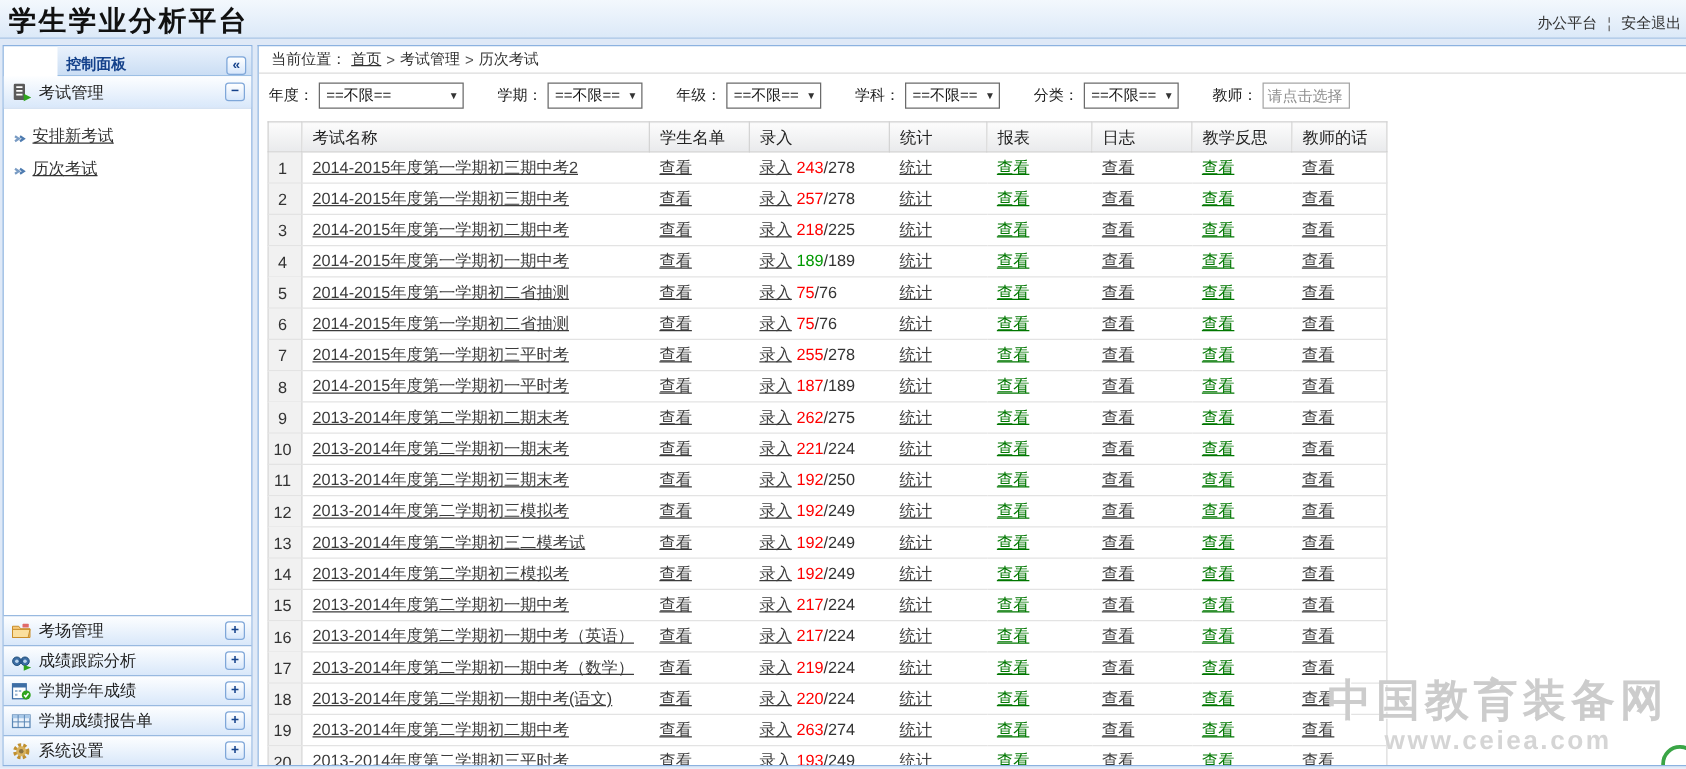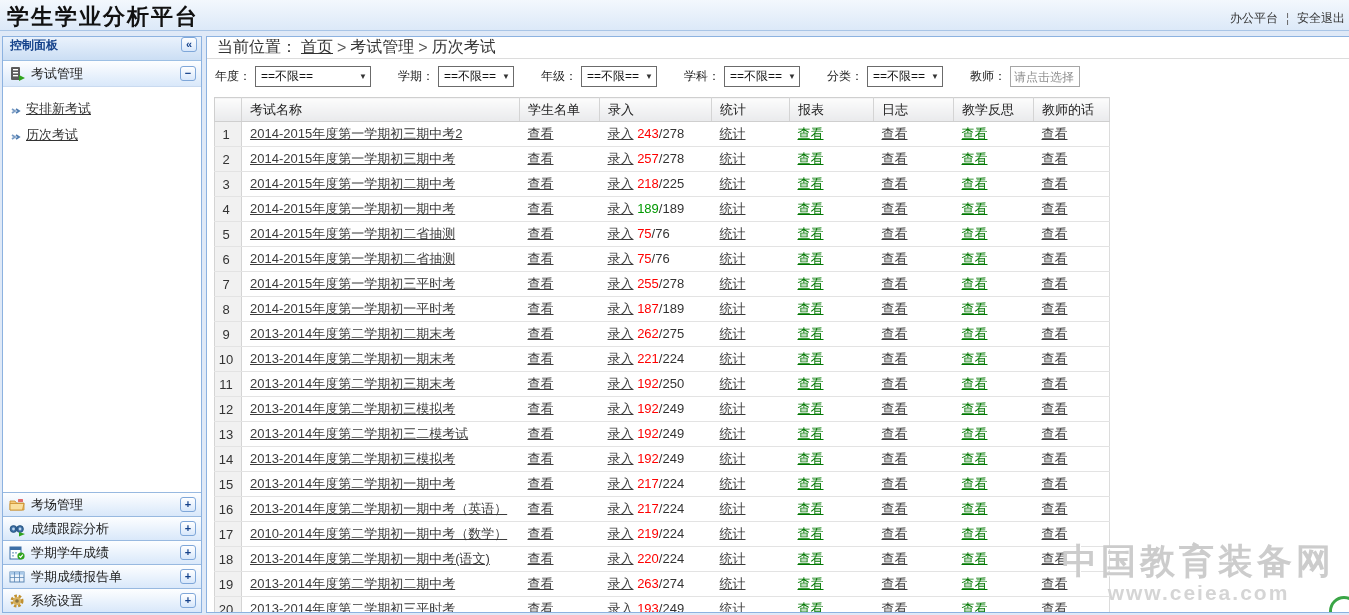--- a/index.html
+++ b/index.html
@@ -39,8 +39,8 @@
     height:24px; flex:0 0 24px;
     background:linear-gradient(#eaf2fc,#cbdef4);
     border-bottom:1px solid #9cbfe4;
-    display:flex; align-items:flex-start; padding:0 4px 0 7px;
-    color:#15428b; font-weight:bold; font-size:12px;
+    display:flex; align-items:flex-end; padding:0 4px 0 7px;
+    color:#15428b; font-weight:bold; font-size:12px;margin-left:43px;
   }
   .panel-title .grow, .grow { flex:1; }
   .sq-btn {

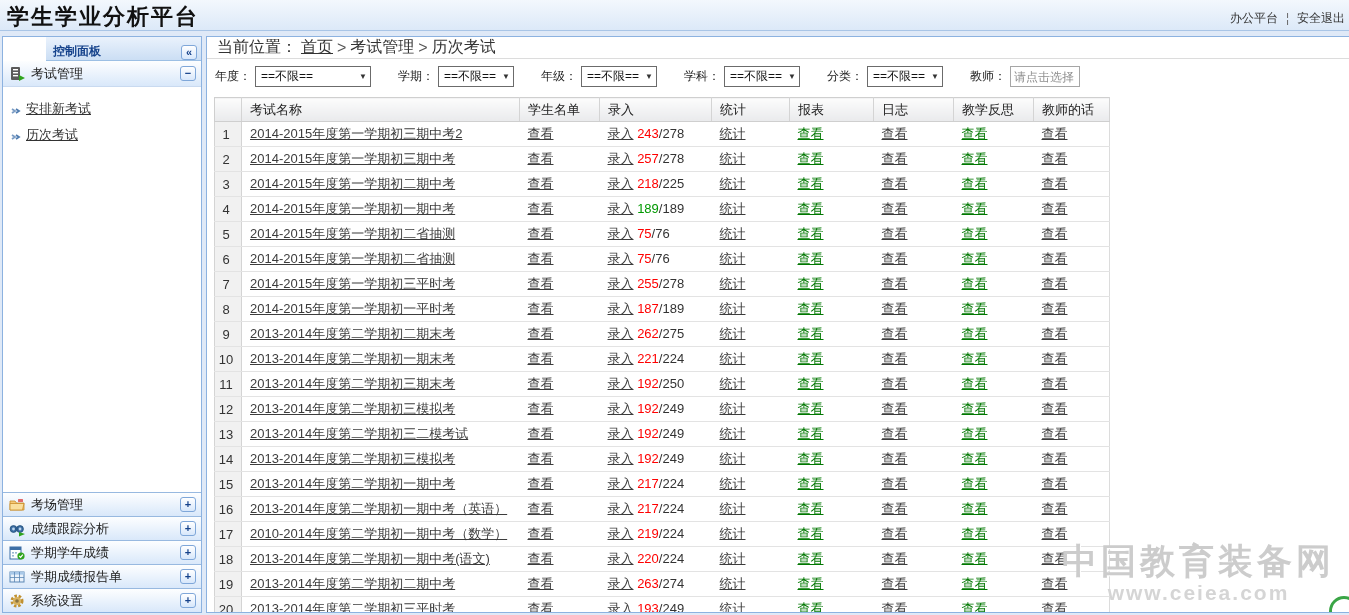--- a/index.html
+++ b/index.html
@@ -75,7 +75,7 @@
   }
   .breadcrumb {
     height:22px; display:flex; align-items:center; padding-left:10px;
-    border-bottom:1px solid #dcdcdc; font-size:16px; color:#333; gap:4px;
+    border-bottom:1px solid #dcdcdc; font-size:12px; color:#333; gap:4px;
   }
   .breadcrumb a { color:#333; text-decoration:underline; cursor:pointer; }
   .crumb-sep { color:#555; }

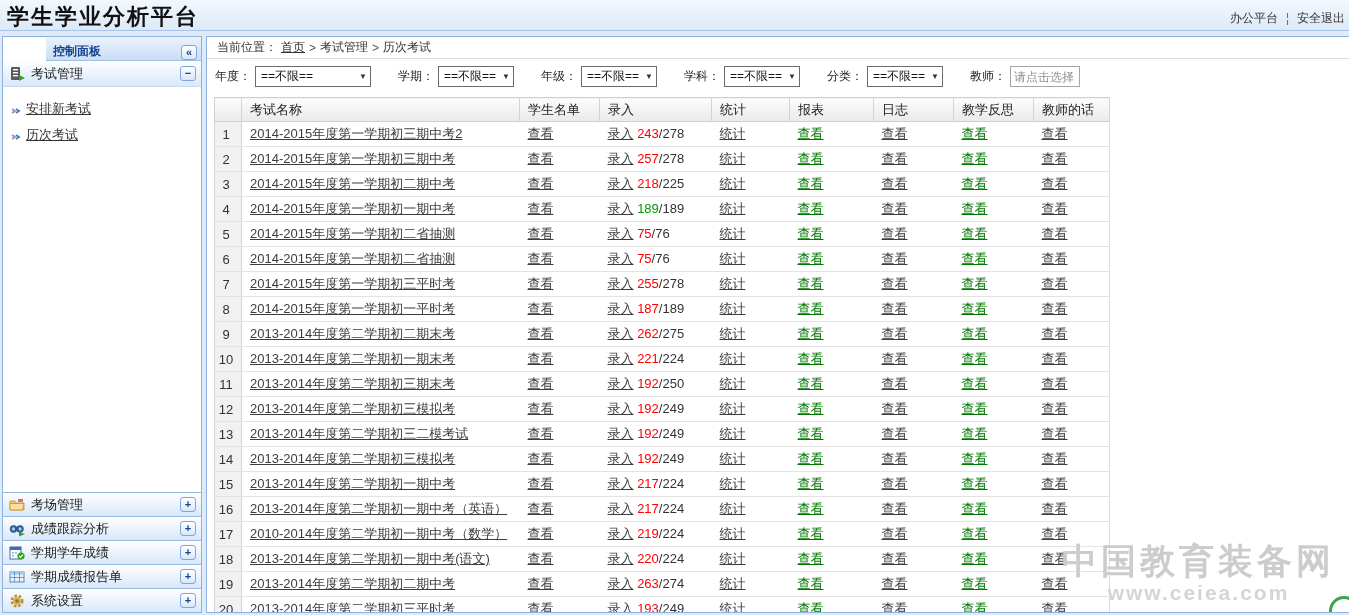--- a/index.html
+++ b/index.html
@@ -521,7 +521,7 @@
         </tr>
         <tr>
           <td class="num">17</td>
-          <td><a class="lnk dark">2010-2014年度第二学期初一期中考（数学）</a></td>
+          <td><a class="lnk dark">2013-2014年度第二学期初一期中考（数学）</a></td>
           <td><a class="lnk dark">查看</a></td>
           <td><a class="lnk dark">录入</a> <span class="cnt-red">219</span><span>/224</span></td>
           <td><a class="lnk dark">统计</a></td>

